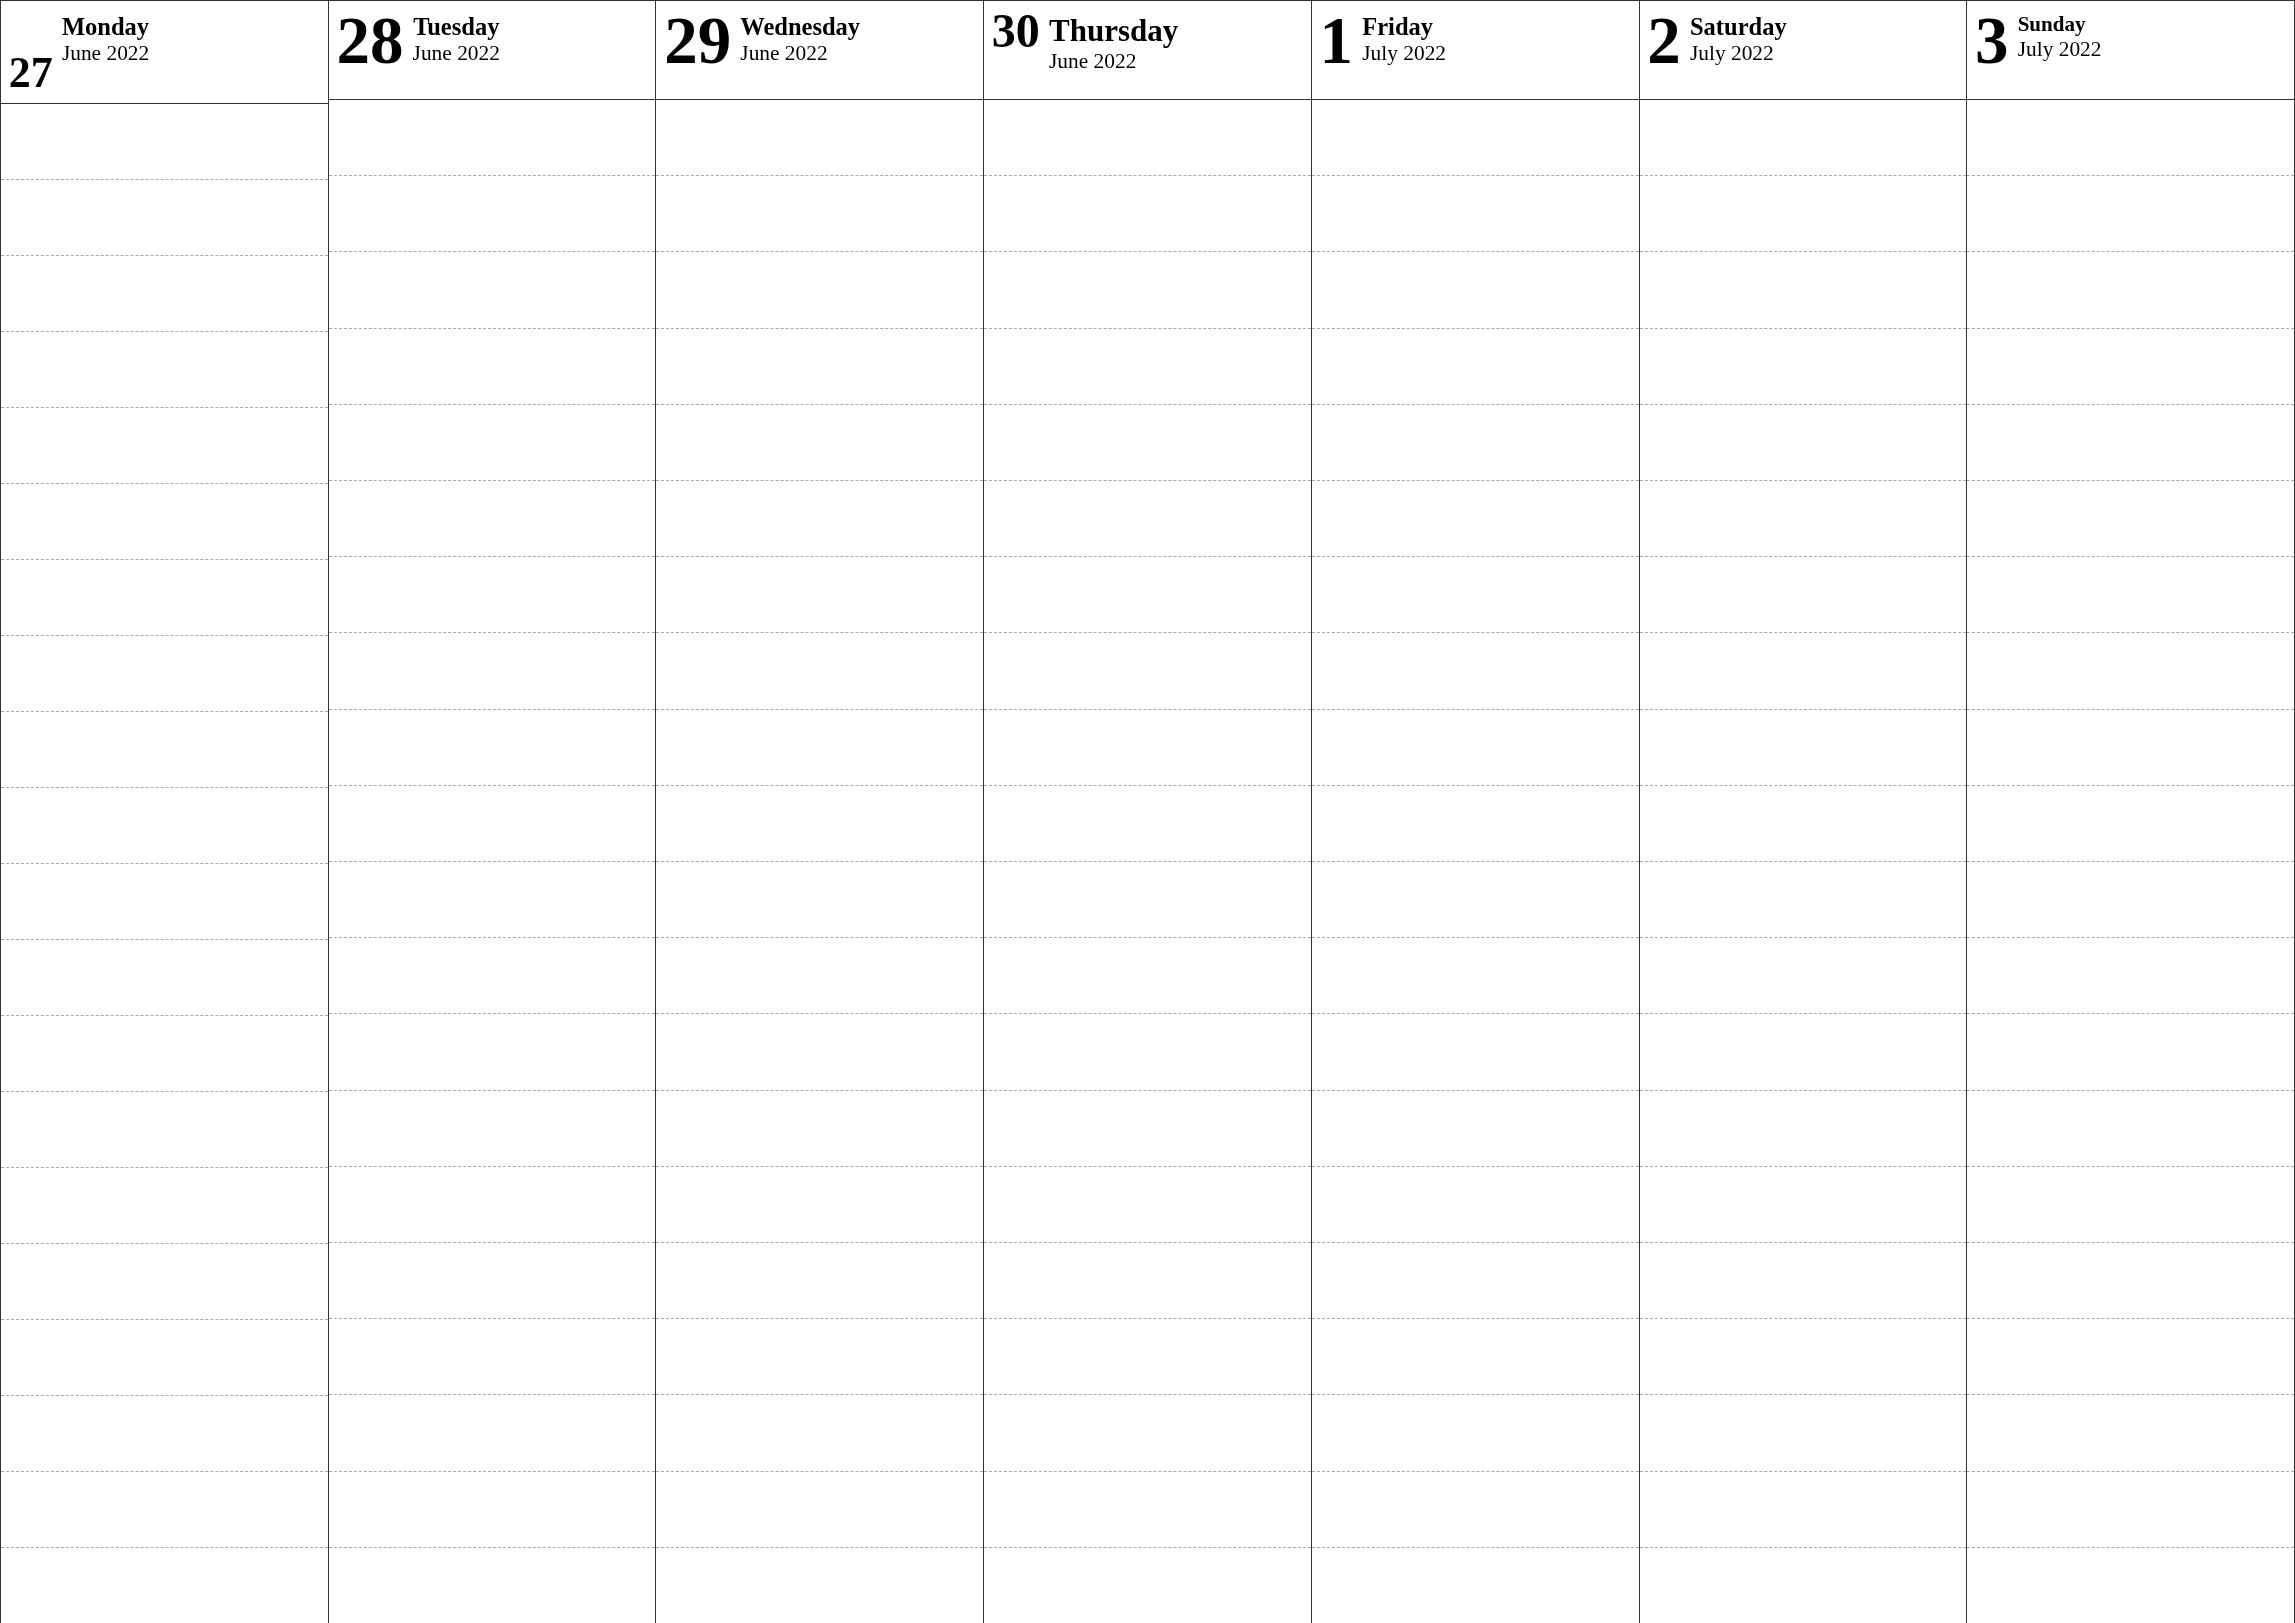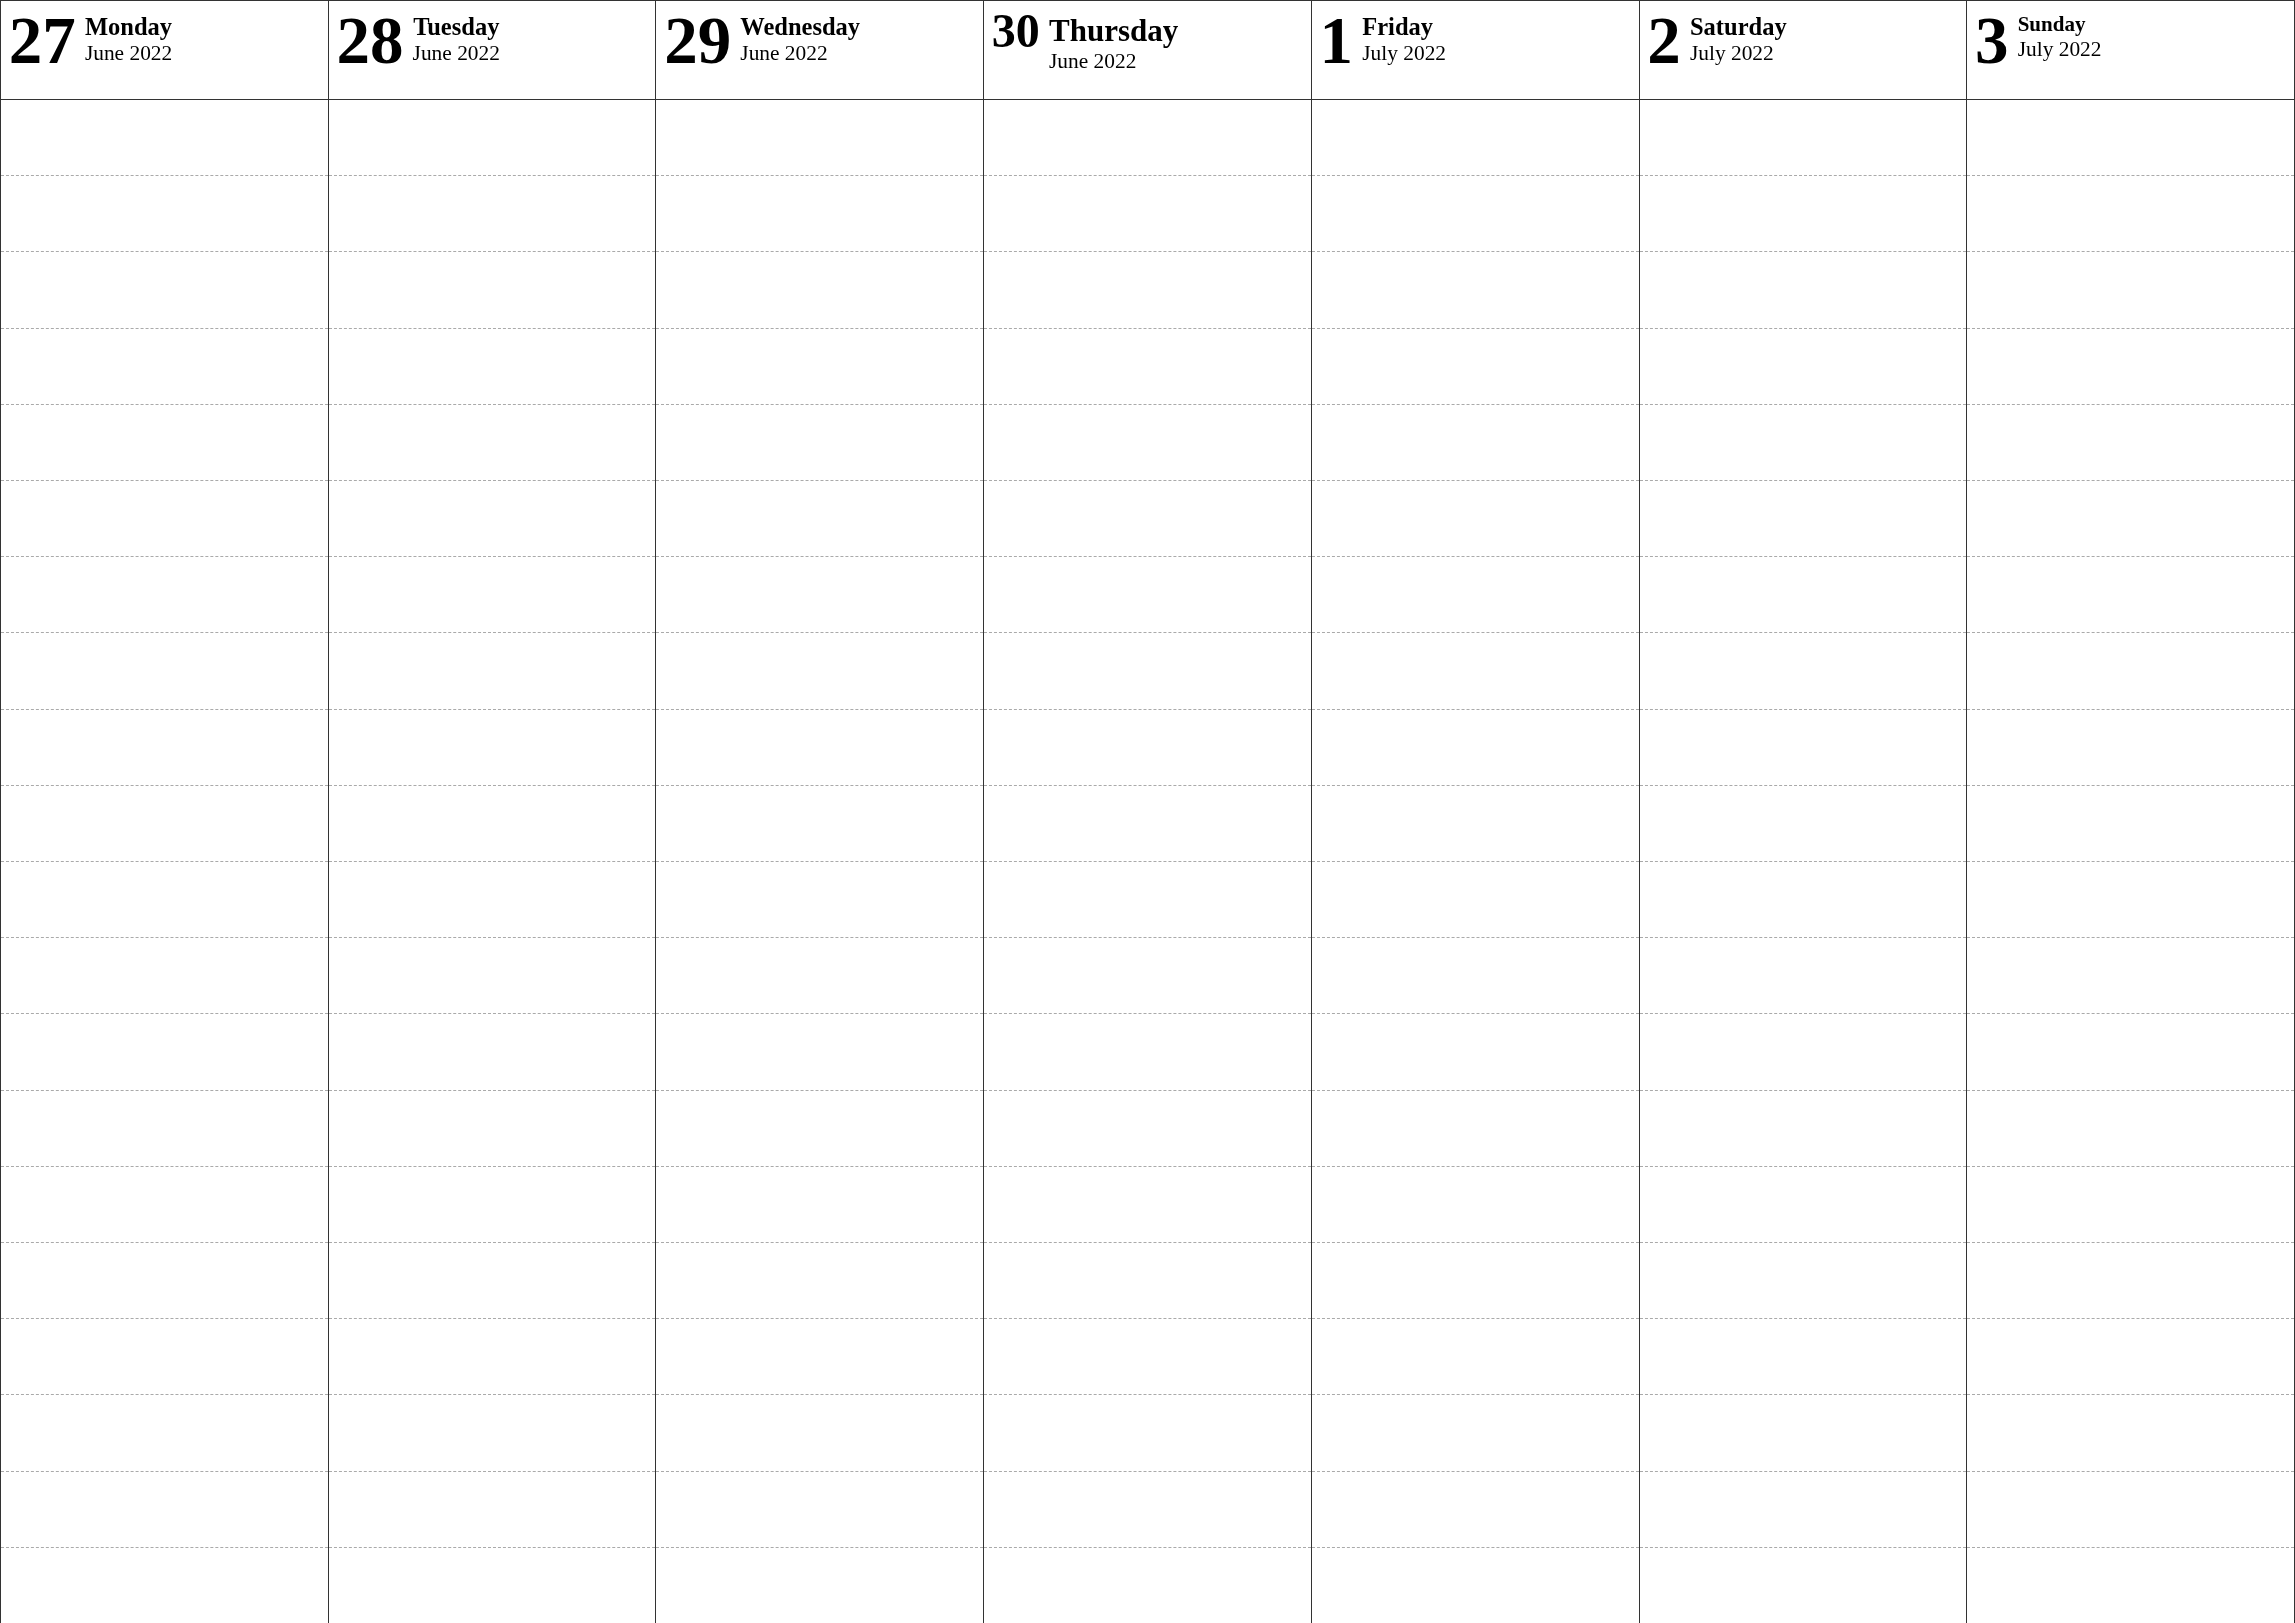--- a/index.html
+++ b/index.html
@@ -30,7 +30,7 @@
 <div class="calendar-container" id="calendar-root" style="display: flex; flex-direction: row; width: 2295px; height: 1624px; border: 0.8px solid rgb(51, 51, 51);">
 <div style="flex: 1 1 0%; display: flex; flex-direction: column; border-right: 0.8px solid rgb(51, 51, 51);">
       <div style="padding: 6.1px 7.7px 7.7px; display: flex; flex-direction: row; align-items: flex-start; border-bottom: 1.5px solid rgb(51, 51, 51); min-height: 99px;">
-        <span style="font-size: 67px; font-weight: 900; line-height: 1; margin-right: 9.2px; font-family: Georgia, serif;">27</span>
+        <span style="font-size: 44px; font-weight: 900; line-height: 1; margin-right: 9.2px; font-family: Georgia, serif; margin-top: 44px;">27</span>
         <div style="display: flex; flex-direction: column; justify-content: flex-start; padding-top: 4.6px;">
           <span style="font-size: 24.5px; font-weight: 700; font-family: Georgia, serif; line-height: 1.2;">Monday</span>
           <span style="font-size: 21.4px; font-weight: 400; font-family: Georgia, serif; line-height: 1.2;">June 2022</span>

